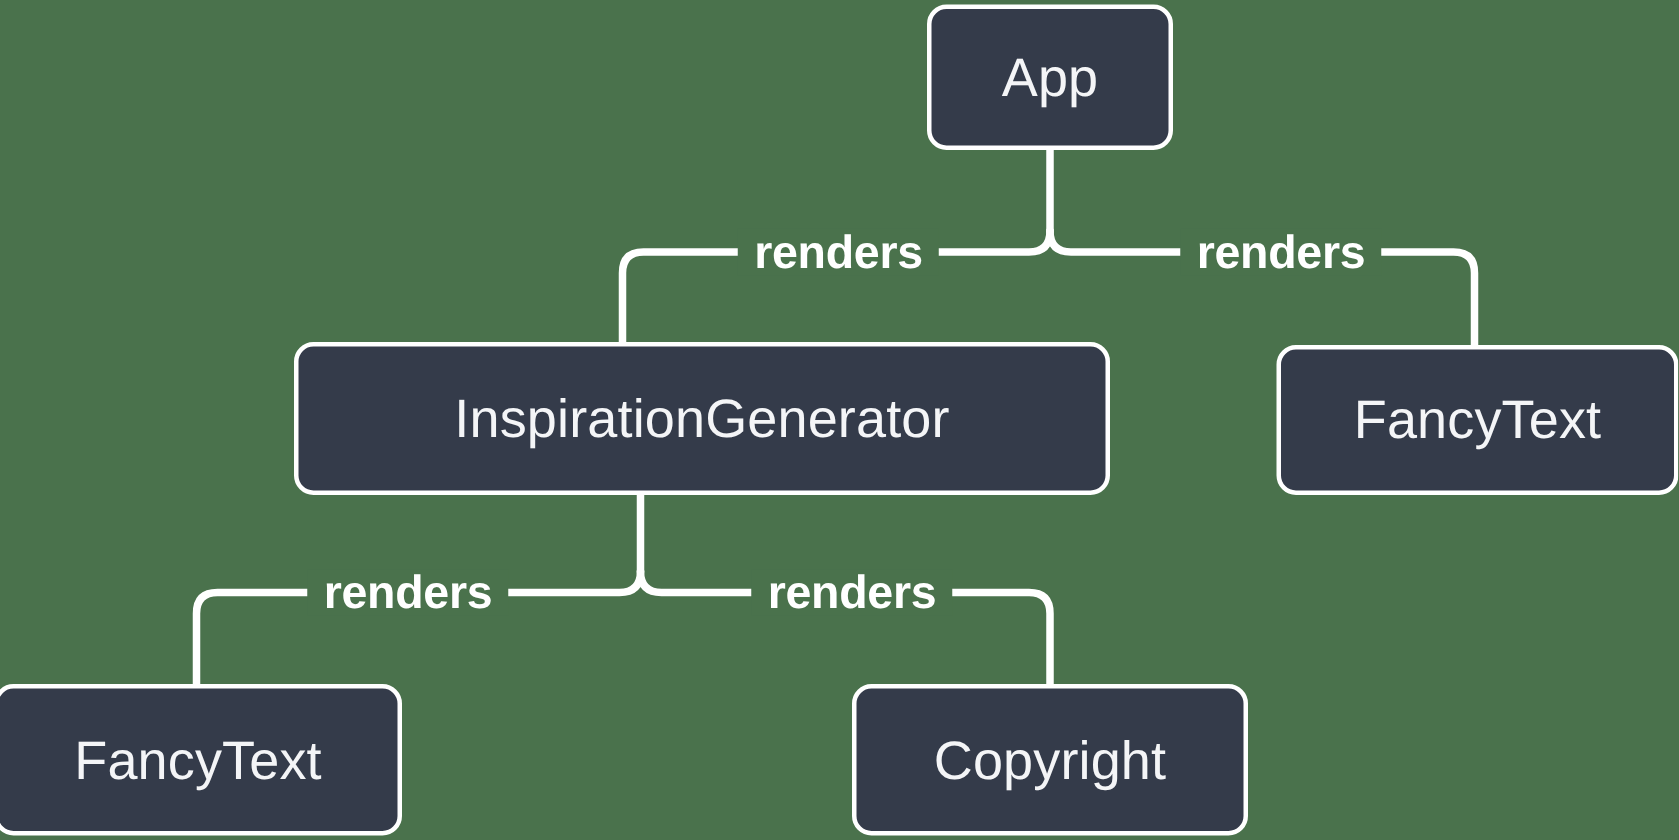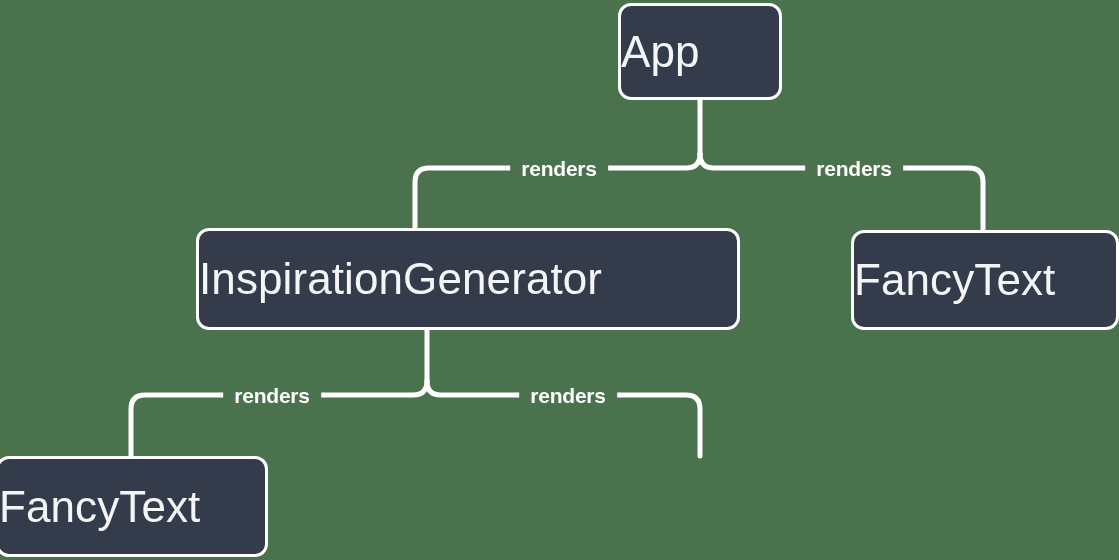--- a/index.html
+++ b/index.html
@@ -31,9 +31,9 @@
     border-radius: 13px;
     display: flex;
     align-items: center;
-    justify-content: flex-start;
+    justify-content: center;
     color: #f4f5f7;
-    font-size: 44px;
+    font-size: 36px;
     font-weight: 400;
     letter-spacing: 0.1px;
     white-space: nowrap;

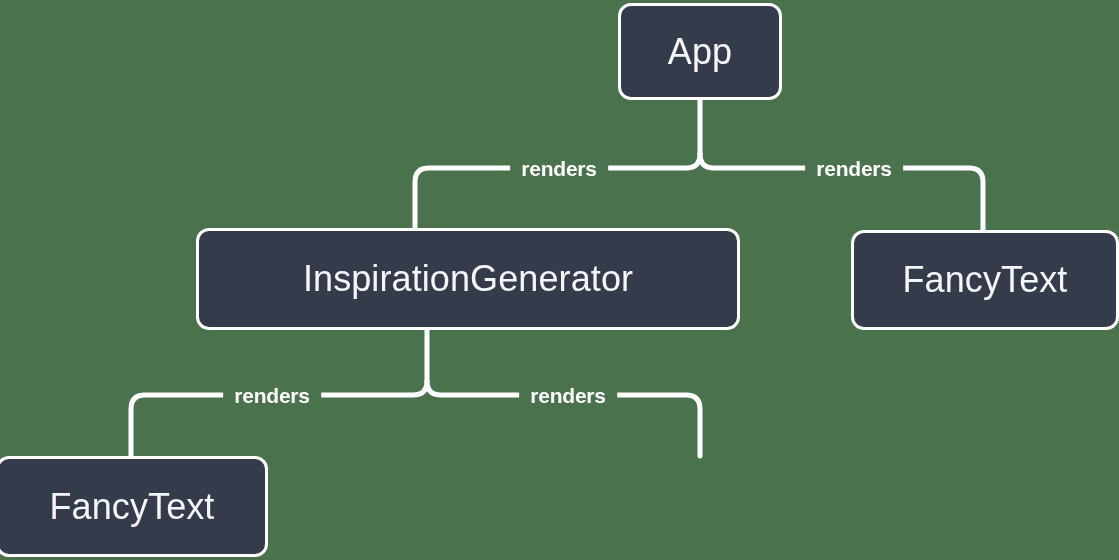--- a/index.html
+++ b/index.html
@@ -42,7 +42,7 @@
   .edge-label {
     position: absolute;
     color: #ffffff;
-    font-size: 21px;
+    font-size: 31px;
     font-weight: 700;
     letter-spacing: -0.2px;
     white-space: nowrap;

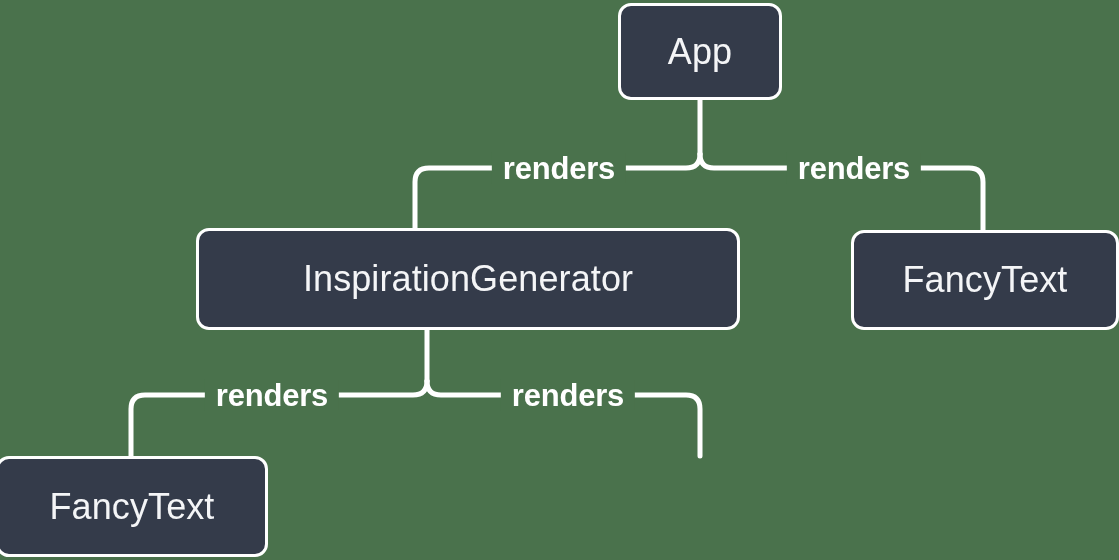--- a/index.html
+++ b/index.html
@@ -89,6 +89,9 @@
     <span>FancyText</span>
   </div>
 
+  <div class="node" style="left: 568px; top: 456px; width: 264px; height: 101px;">
+    <span>Copyright</span>
+  </div>
 
   <div class="edge-label" style="left: 559px; top: 168px;">
     <span>renders</span>

